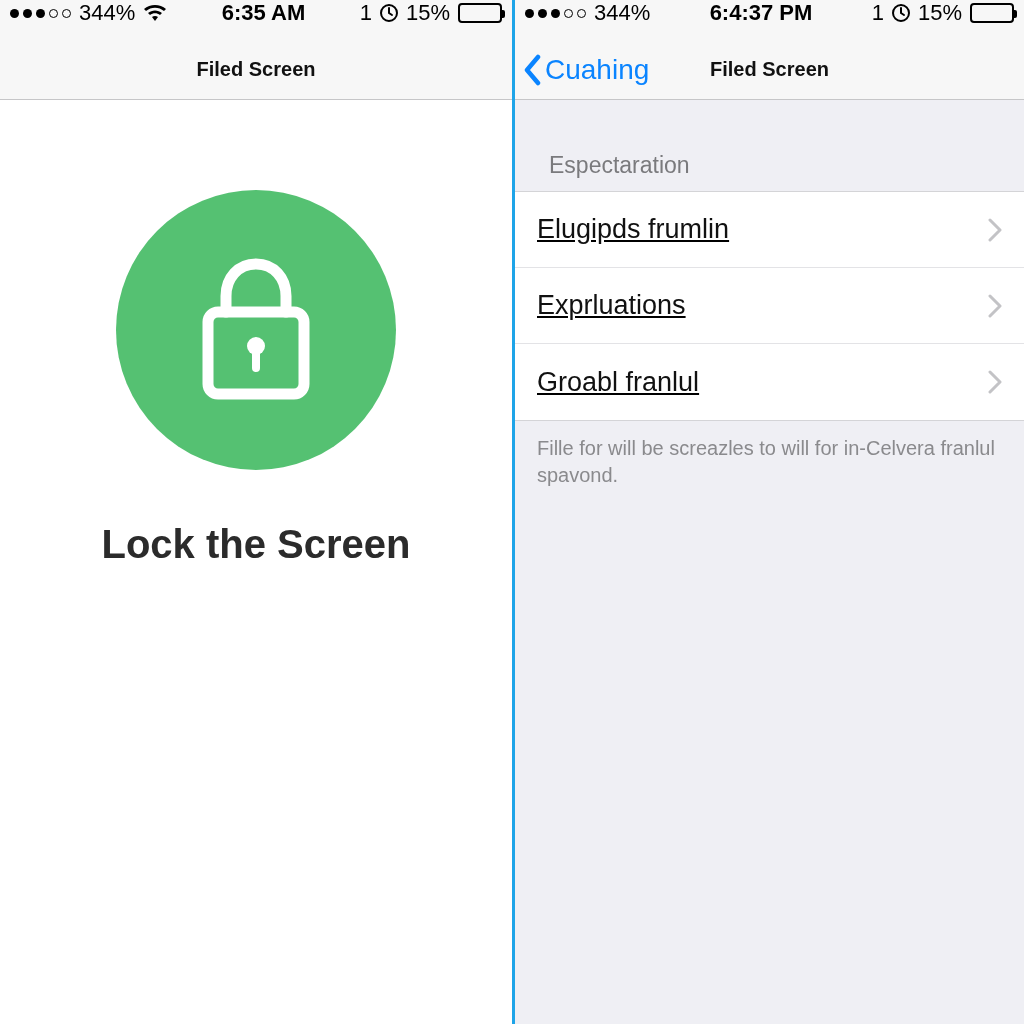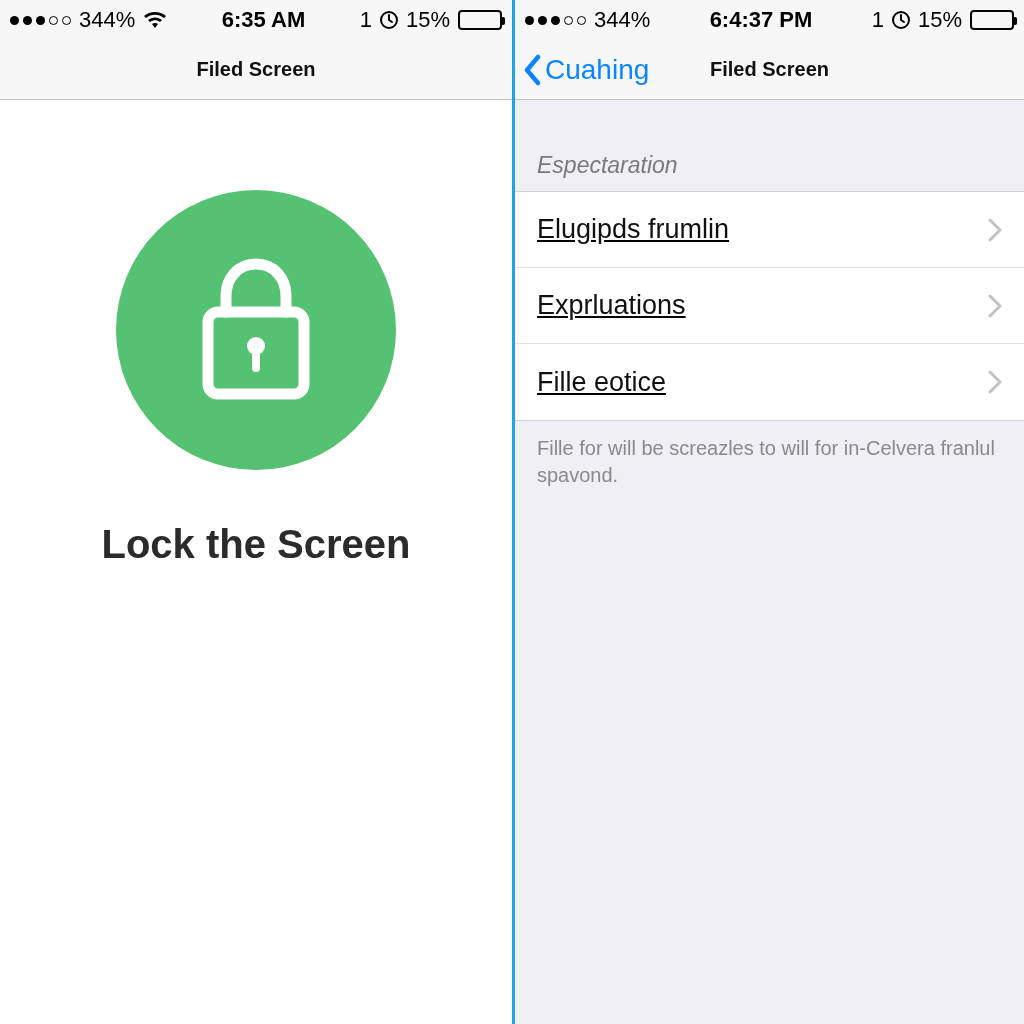--- a/index.html
+++ b/index.html
@@ -22,7 +22,7 @@
   .status-bar {
     height: 40px;
     display: flex;
-    align-items: center;
+    align-items: flex-start;
     justify-content: space-between;
     padding: 0 10px;
     font-size: 22px;

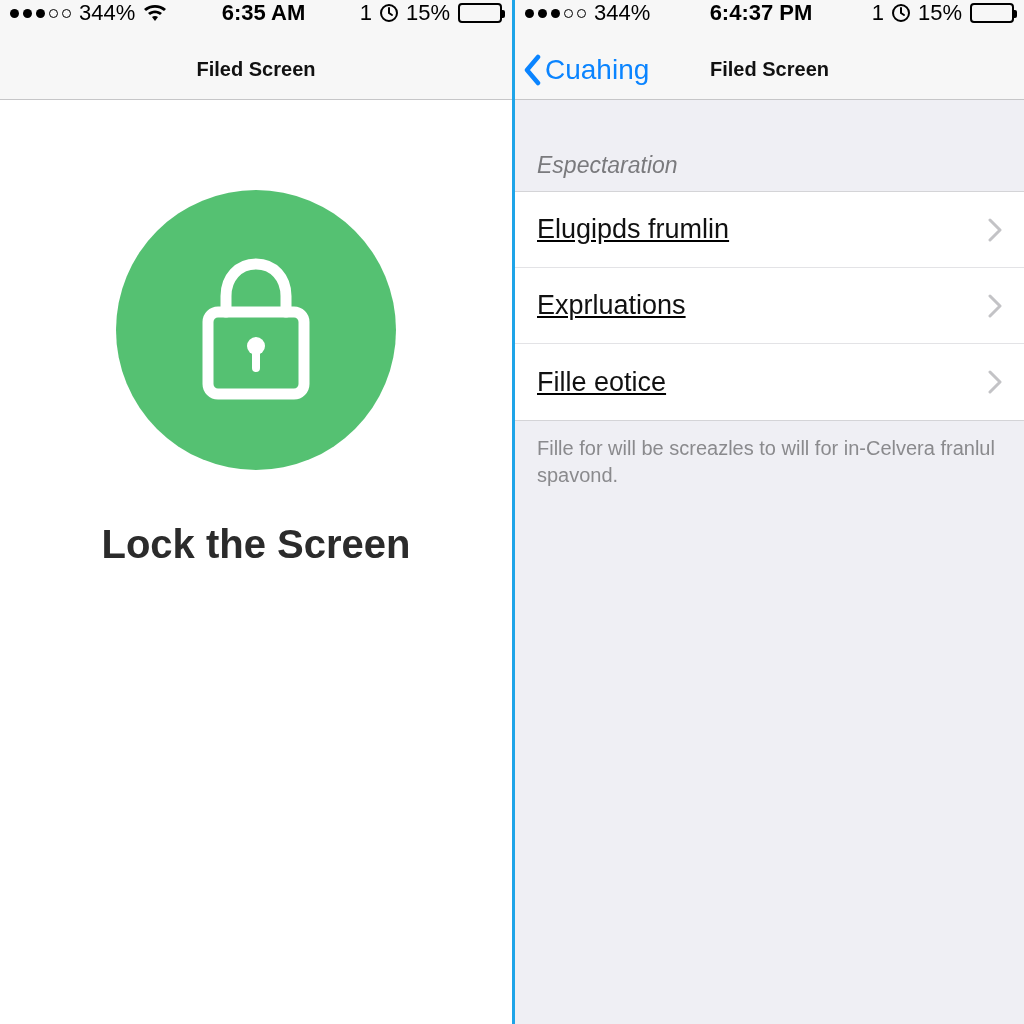--- a/index.html
+++ b/index.html
@@ -109,8 +109,7 @@
   .section-header {
     font-size: 23px;
     color: #7a7a7d;
-    padding: 12px 22px;
-    font-style: italic;
+    padding: 12px 34px;
   }
   .list {
     background: #fff;

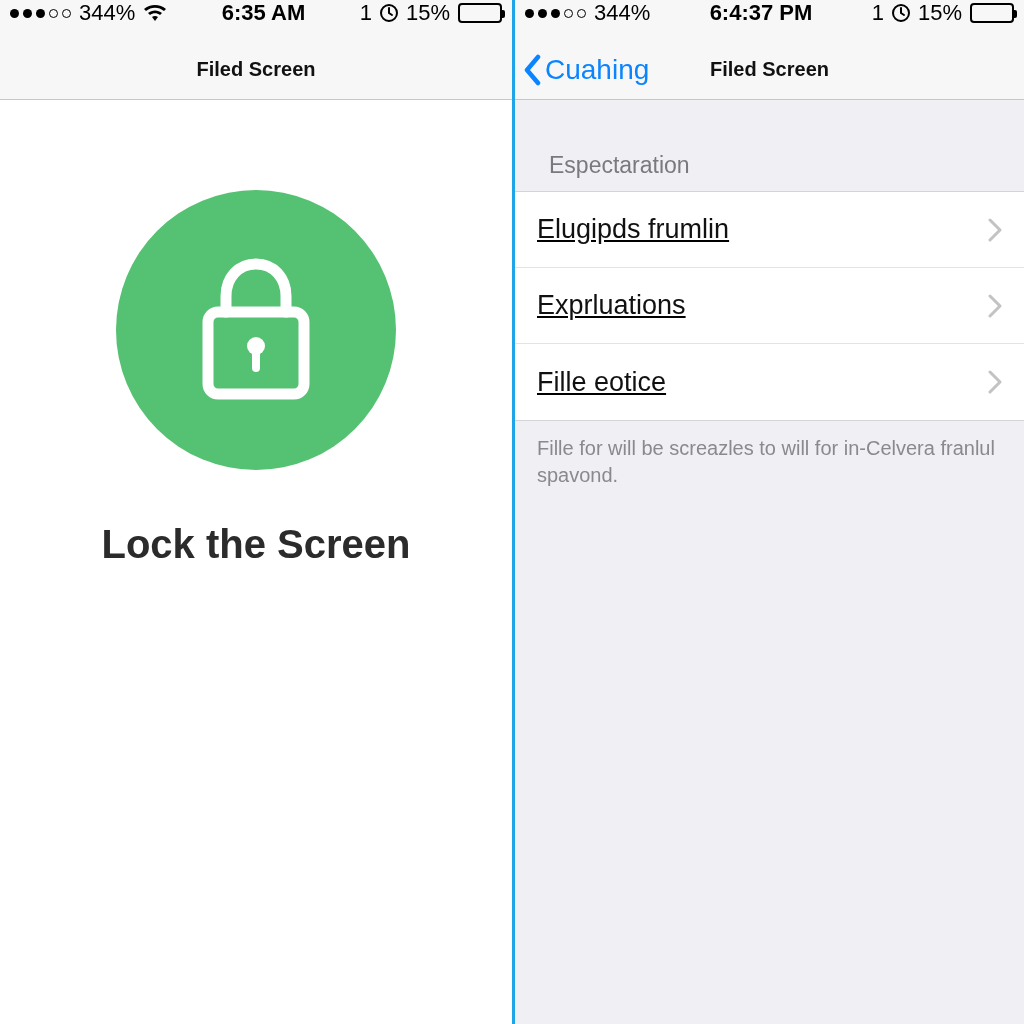--- a/index.html
+++ b/index.html
@@ -248,7 +248,7 @@
         </span>
       </div>
       <div class="list-row">
-        <span>Fille eotice</span>
+        <span>Groabl franlul</span>
         <span class="chevron-right-icon">
           <svg width="14" height="24" viewBox="0 0 14 24">
               <path d="M2 2 L12 12 L2 22" fill="none" stroke="currentColor" stroke-width="3" stroke-linecap="round" stroke-linejoin="round"></path>

